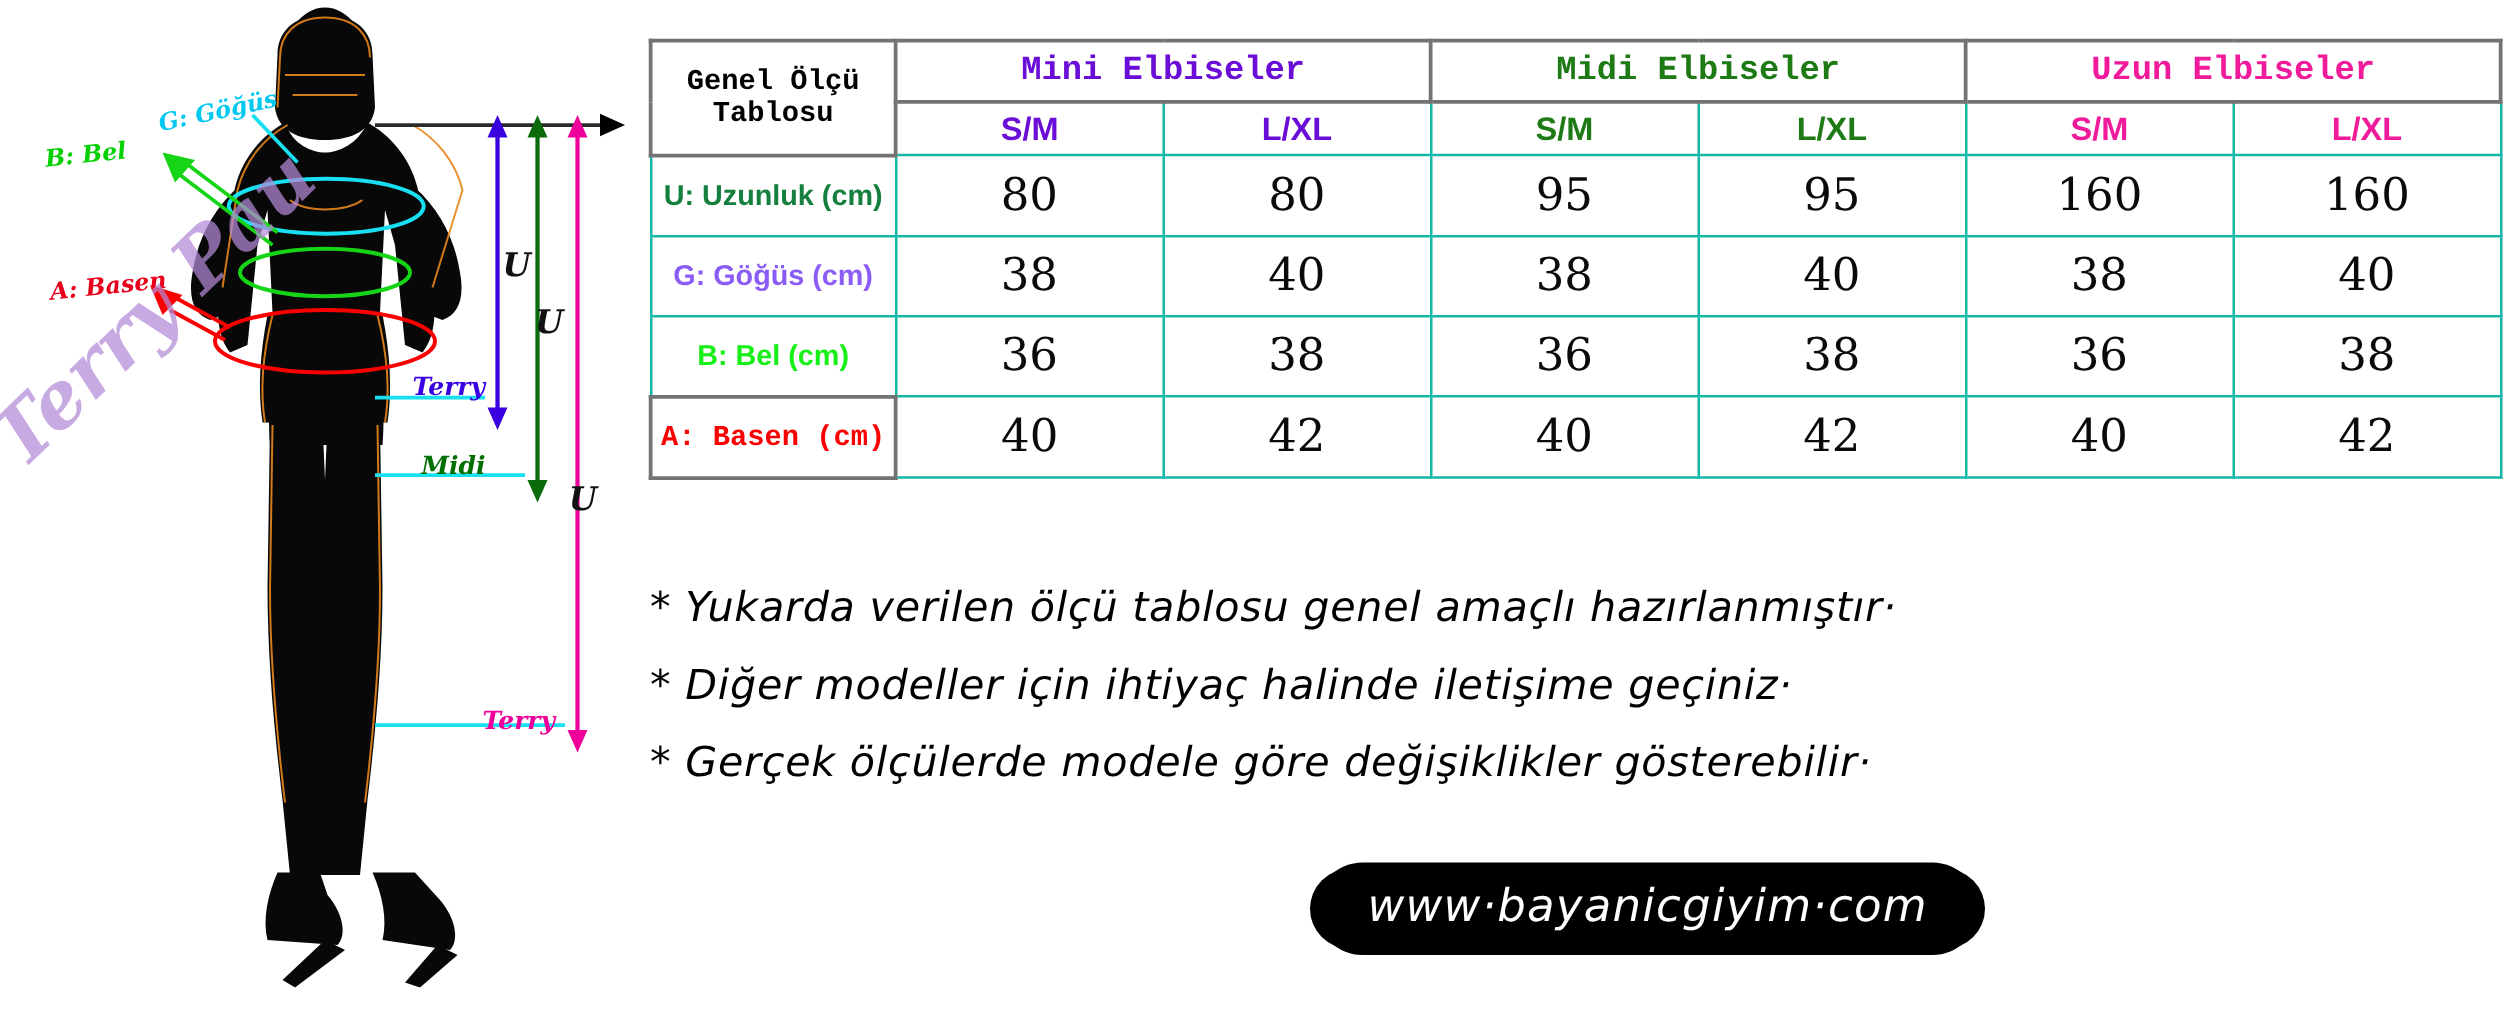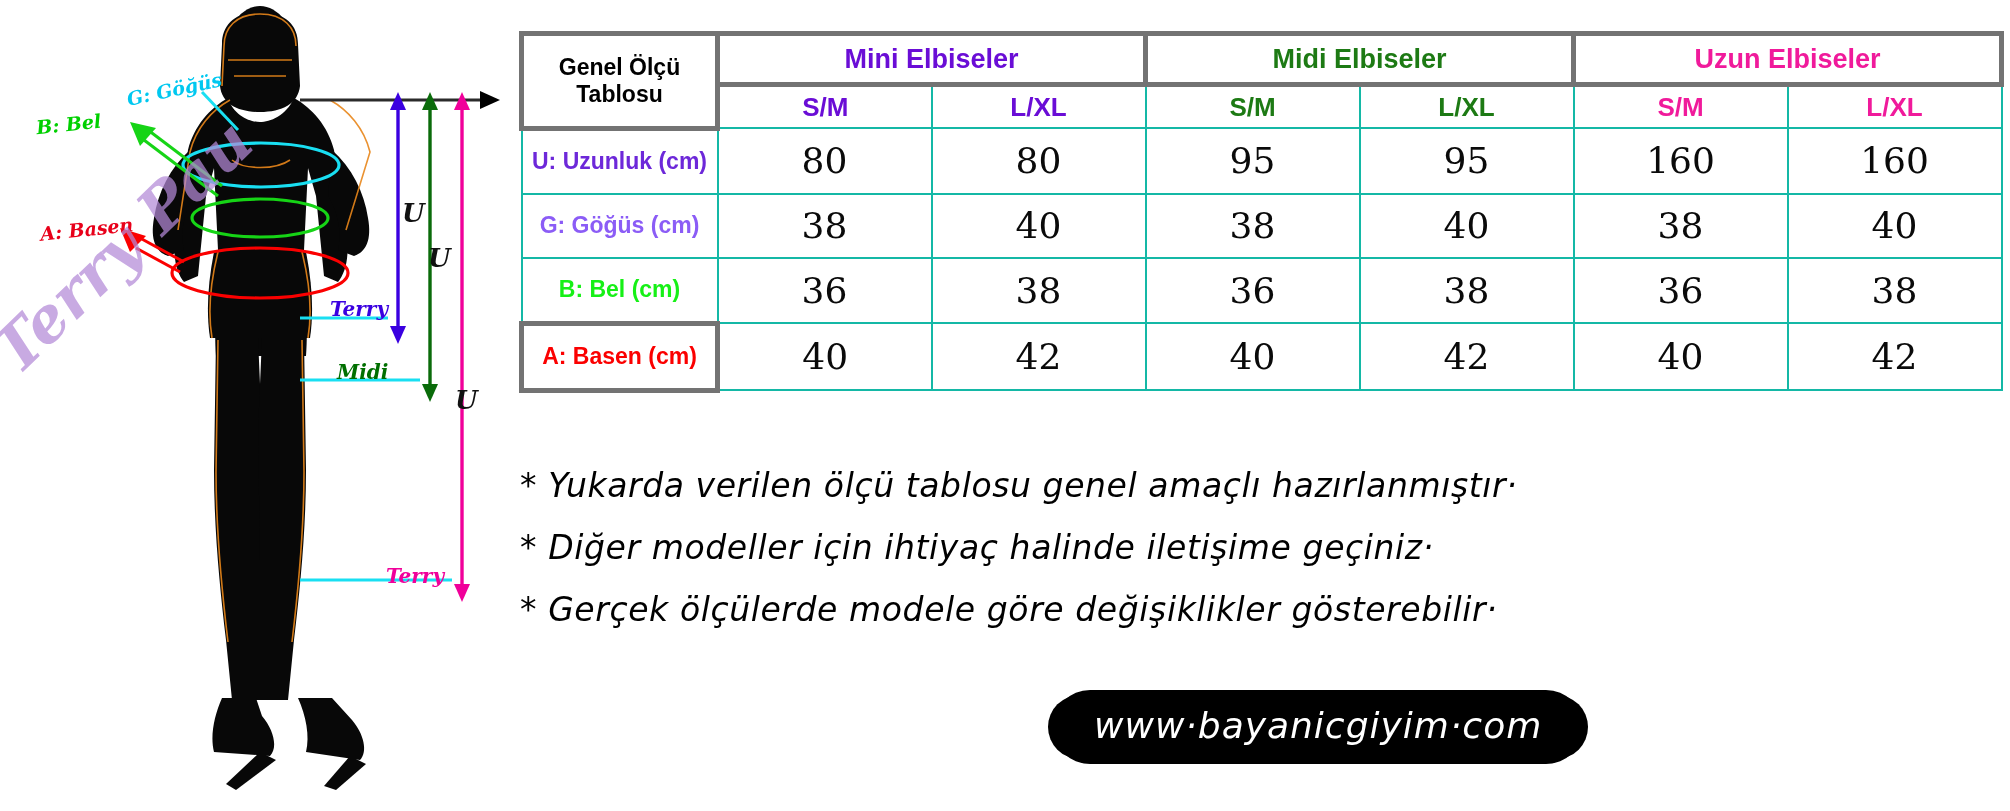--- a/index.html
+++ b/index.html
@@ -38,7 +38,7 @@
               border-collapse:collapse;table-layout:fixed;background:#fff;}
   #size-table td,#size-table th{border:2px solid #14b8a6;padding:0;text-align:center;
               vertical-align:middle;background:#fff;}
-  #size-table .outer{border:5px solid #737373;}
+  #size-table .outer{border:3px solid #737373;font-family:Liberation Mono, monospace;}
   th.grp{font-size:27px;font-weight:bold;height:46px;}
   th.sub{font-size:26px;font-weight:bold;height:40px;}
   th.corner{font-size:23px;font-weight:bold;color:#000;text-align:left;

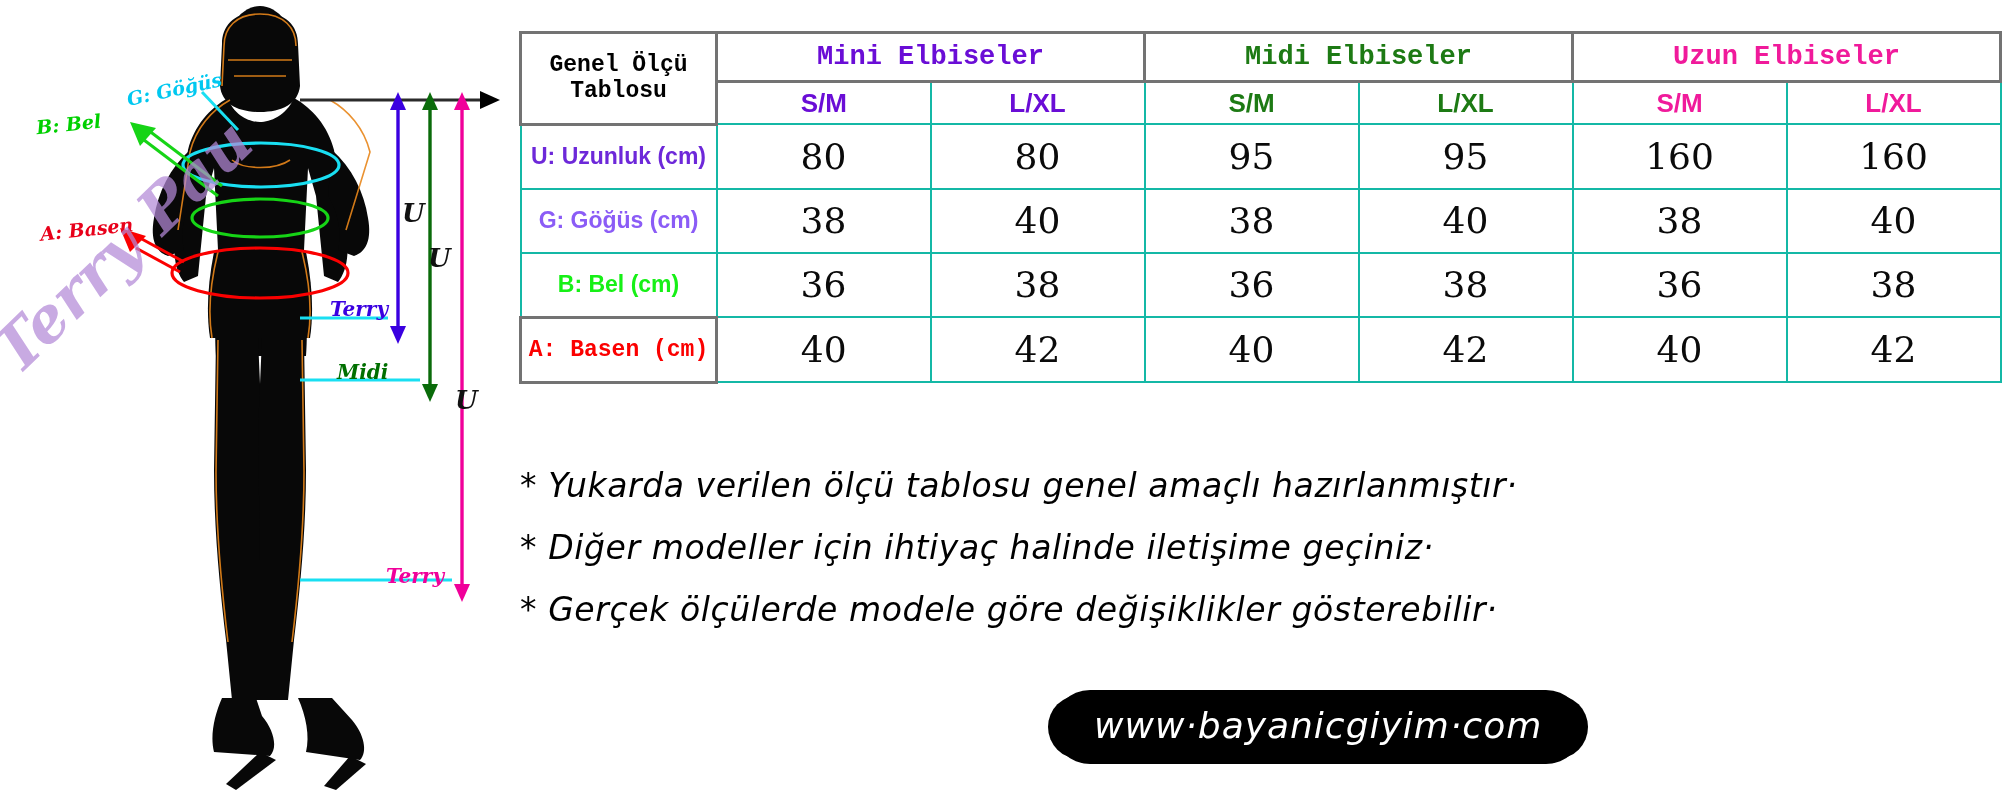--- a/index.html
+++ b/index.html
@@ -48,7 +48,7 @@
   .c-mini{color:#6a0dd6;}
   .c-midi{color:#1d7a14;}
   .c-uzun{color:#f01a9b;}
-  .c-black{color:#6d28d9;}
+  .c-black{color:#15803d;}
   .c-cyan{color:#8b5cf6;}
   .c-green{color:#16f016;}
   .c-red{color:#fb0000;}

